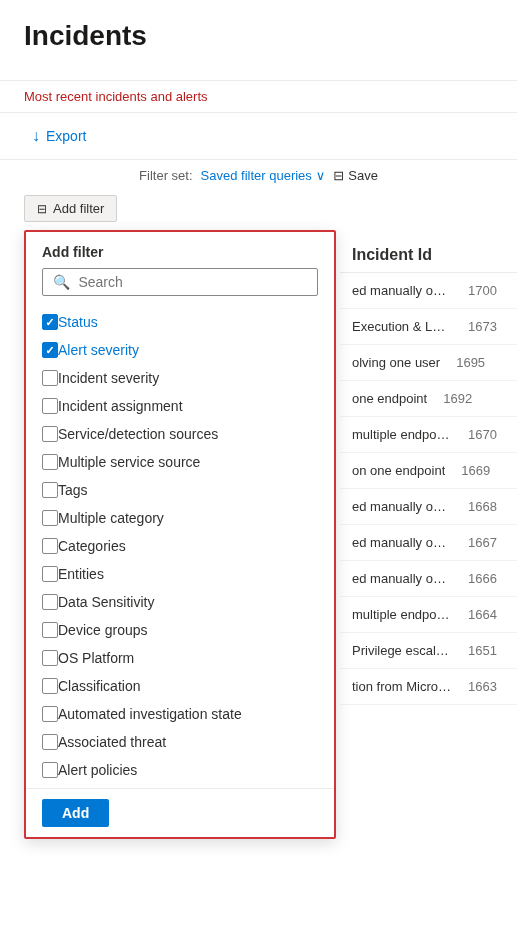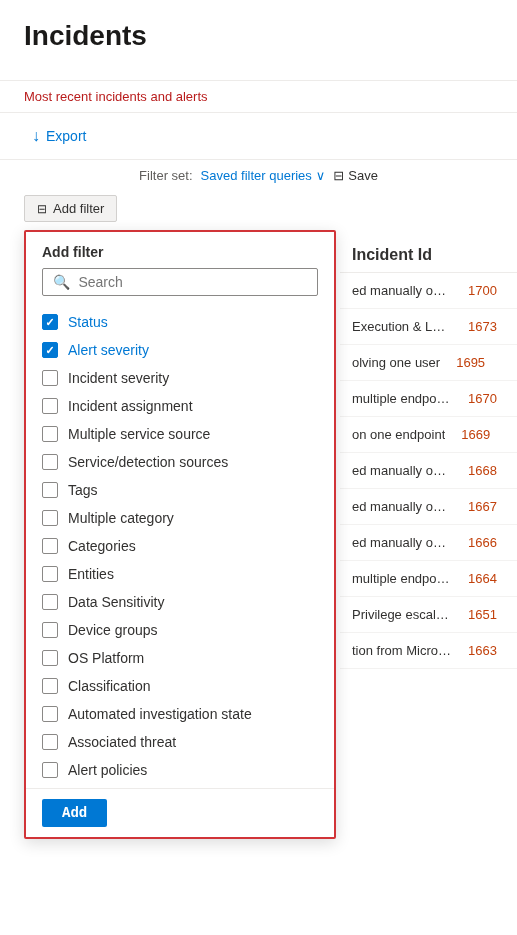--- a/index.html
+++ b/index.html
@@ -249,7 +249,7 @@
 
     .table-cell-id {
       font-size: 13px;
-      color: #c2410c;
+      color: #737373;
       flex-shrink: 0;
     }
   </style>

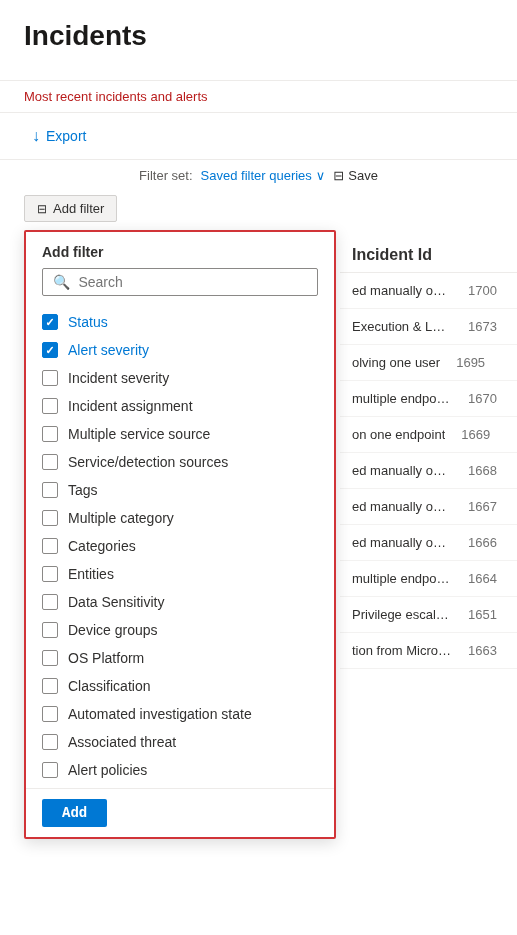--- a/index.html
+++ b/index.html
@@ -161,7 +161,7 @@
     .filter-list-item {
       display: flex;
       align-items: flex-start;
-      gap: 10px;
+      gap: 0;
       padding: 6px 16px;
       cursor: pointer;
     }

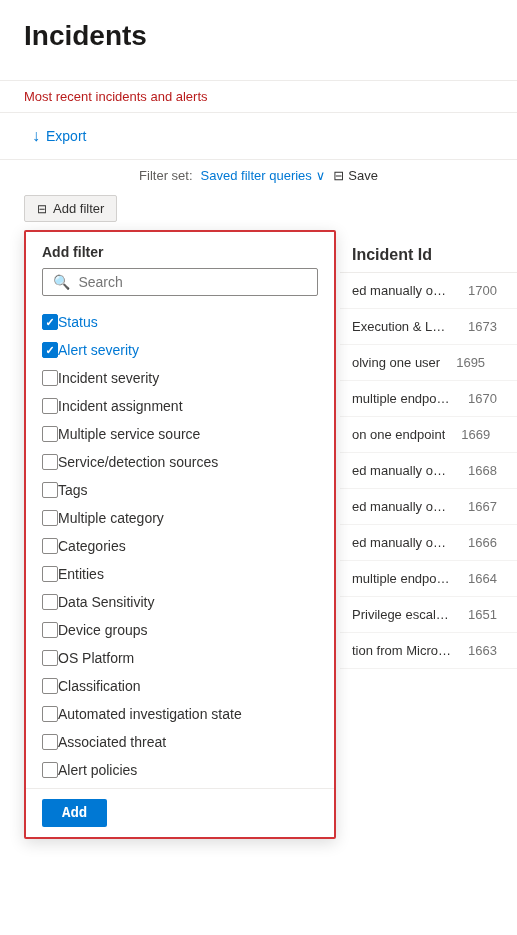--- a/index.html
+++ b/index.html
@@ -303,6 +303,10 @@
           <span class="table-cell-id">1695</span>
         </div>
         <div class="table-row">
+          <span class="table-cell-text">one endpoint</span>
+          <span class="table-cell-id">1692</span>
+        </div>
+        <div class="table-row">
           <span class="table-cell-text">multiple endpoints</span>
           <span class="table-cell-id">1670</span>
         </div>

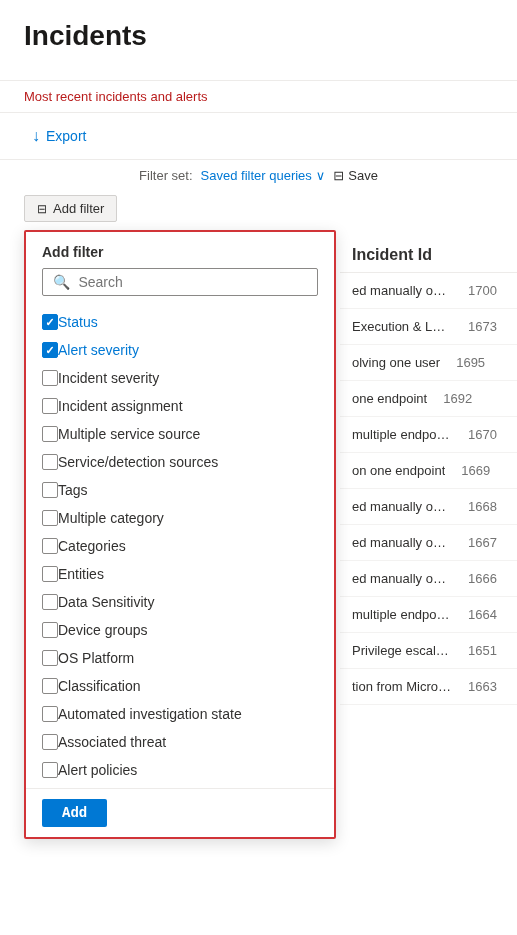--- a/index.html
+++ b/index.html
@@ -368,11 +368,11 @@
         </li>
         <li class="filter-list-item">
           <span class="checkbox"></span>
+          <span class="filter-item-label unchecked">Service/detection sources</span>
+        </li>
+        <li class="filter-list-item">
+          <span class="checkbox"></span>
           <span class="filter-item-label unchecked">Multiple service source</span>
-        </li>
-        <li class="filter-list-item">
-          <span class="checkbox"></span>
-          <span class="filter-item-label unchecked">Service/detection sources</span>
         </li>
         <li class="filter-list-item">
           <span class="checkbox"></span>

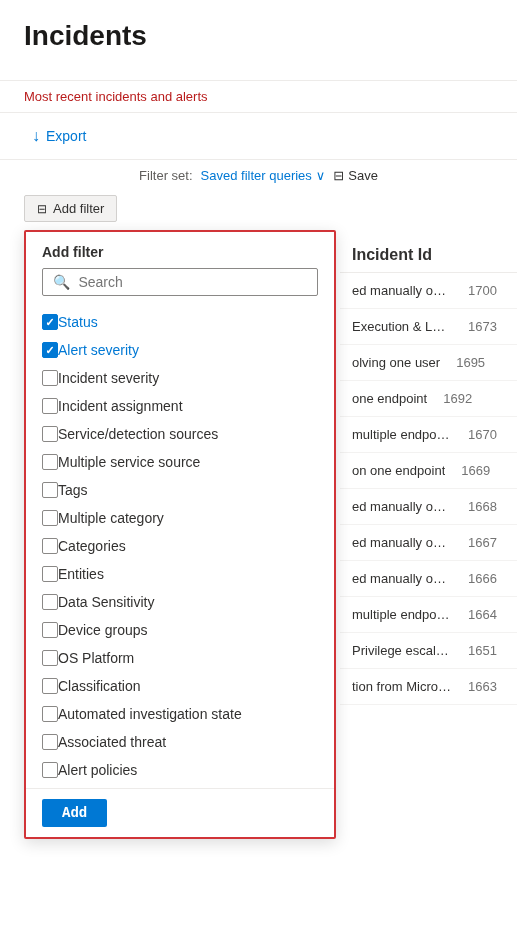--- a/index.html
+++ b/index.html
@@ -213,7 +213,7 @@
       font-size: 14px;
       font-weight: 600;
       cursor: pointer;
-      font-family: Liberation Mono, monospace;
+      font-family: Liberation Sans, sans-serif;
     }
 
     

